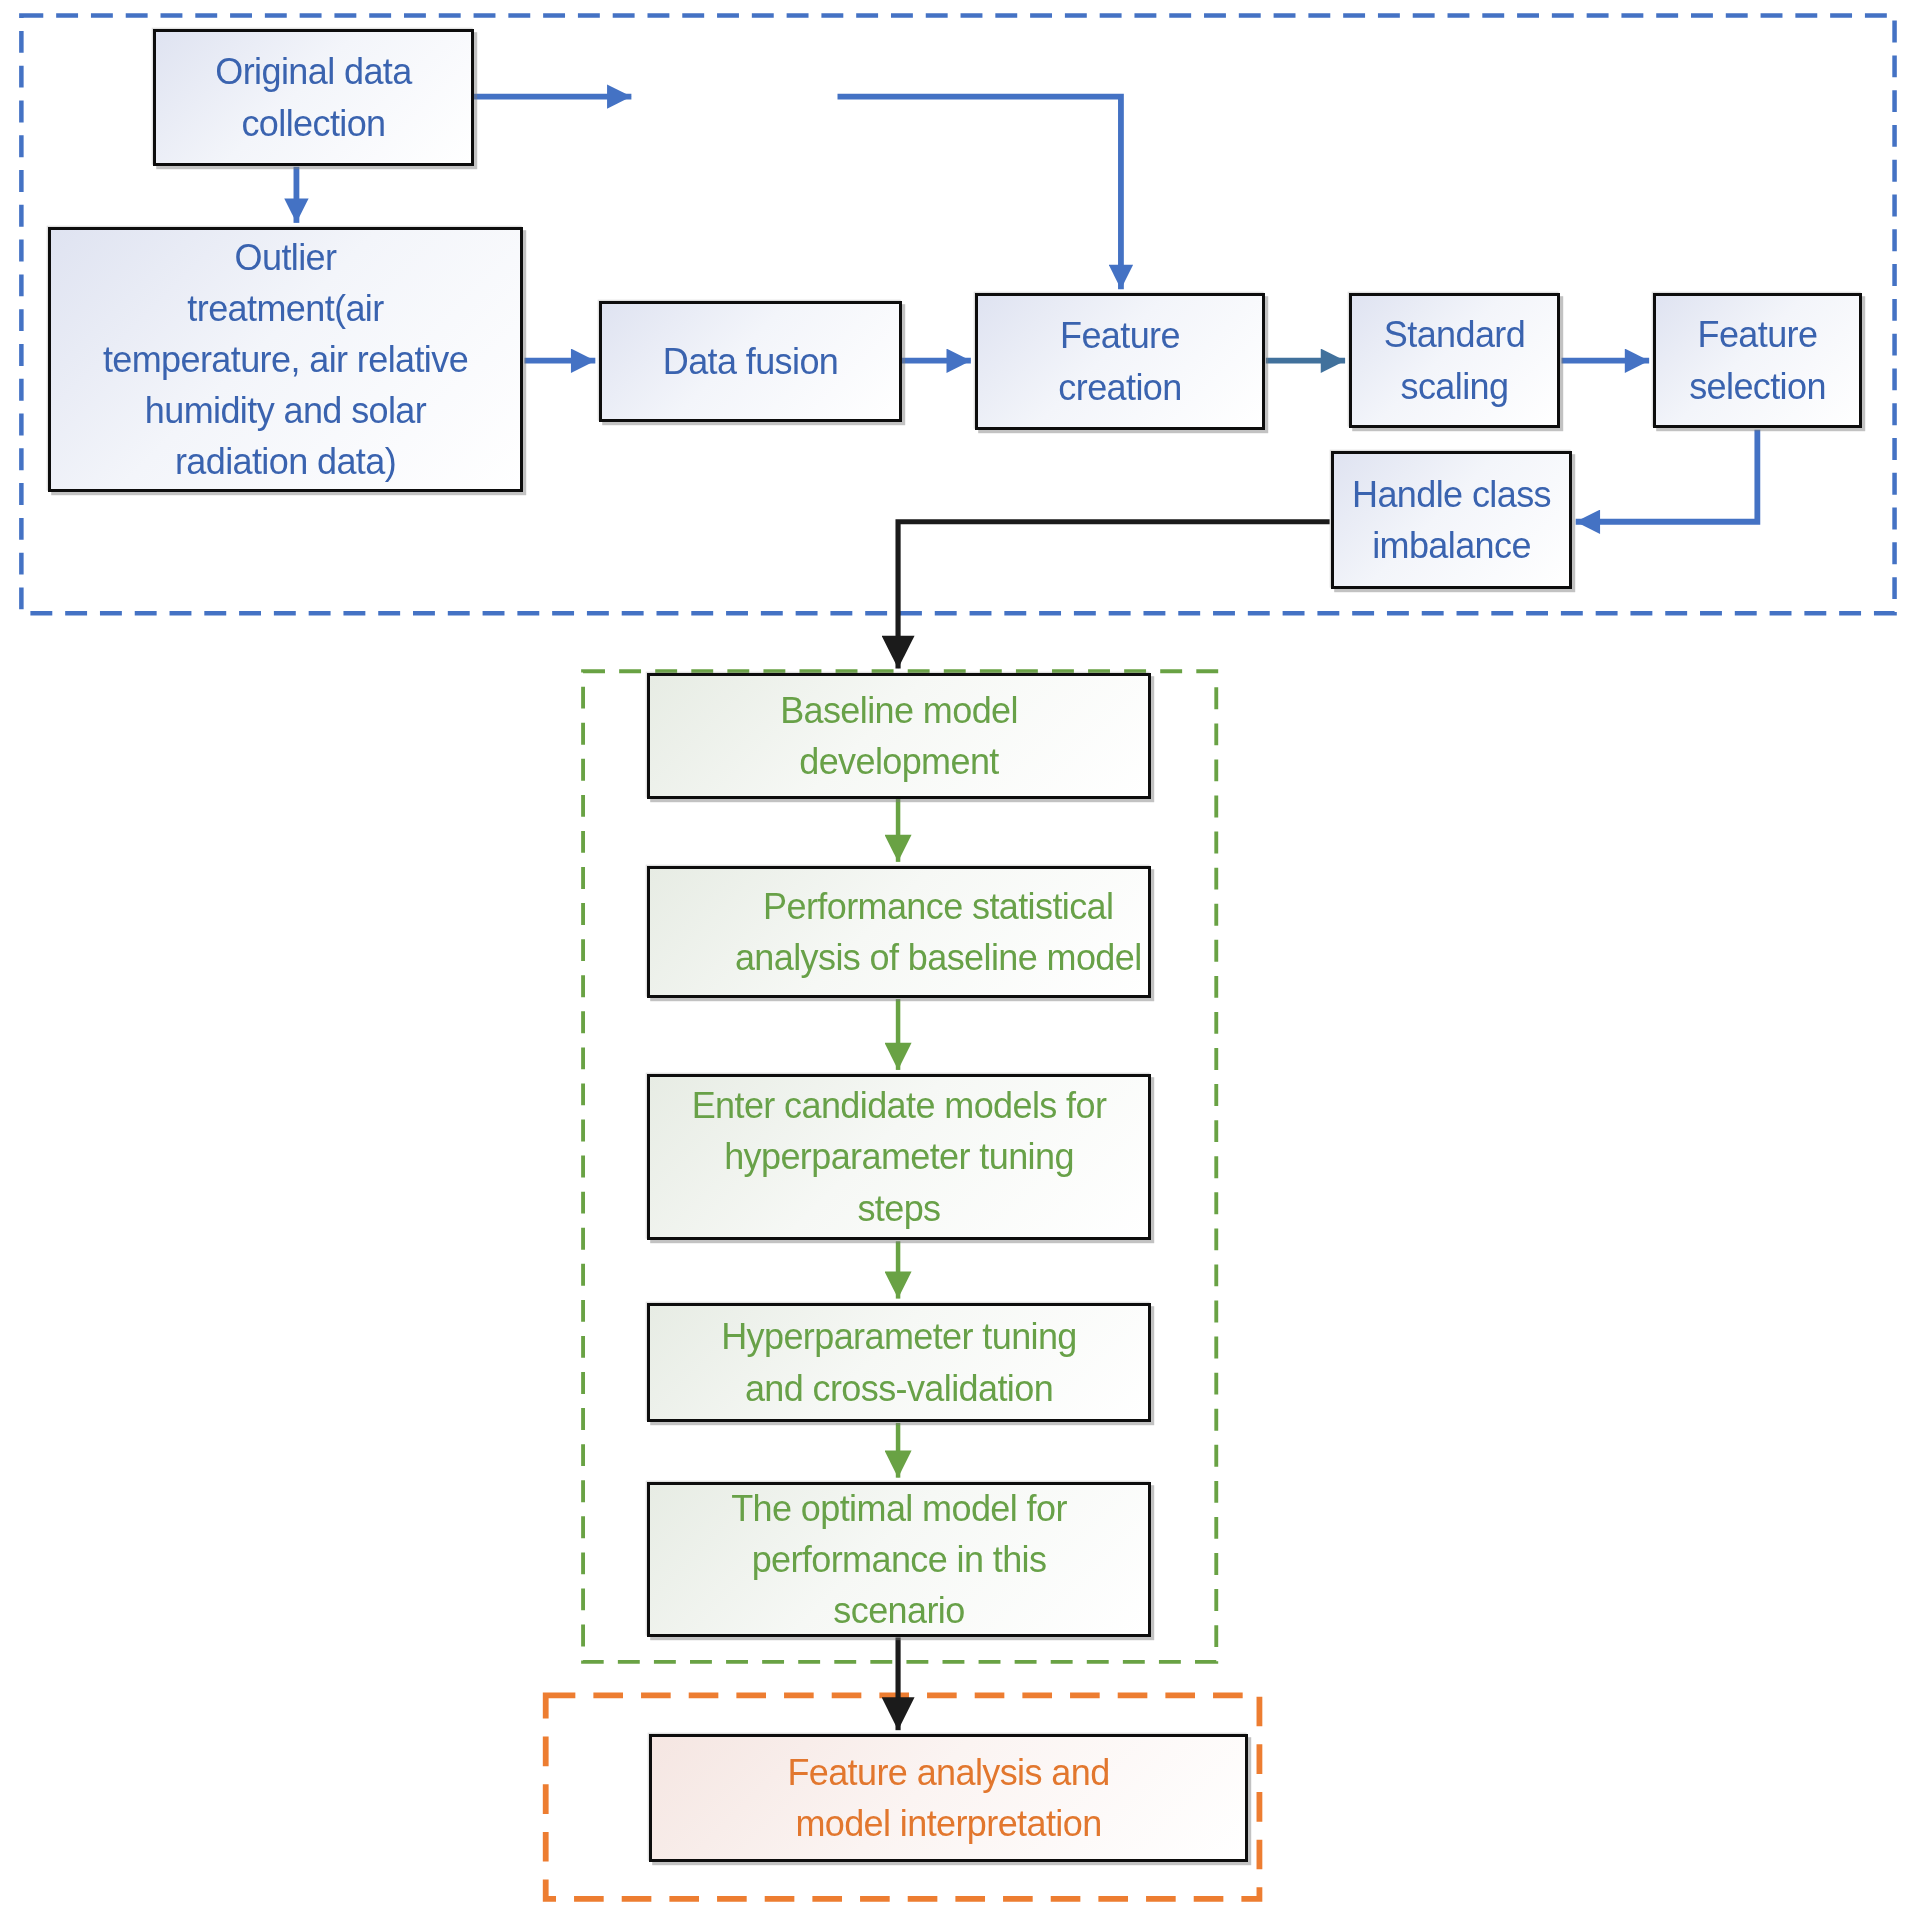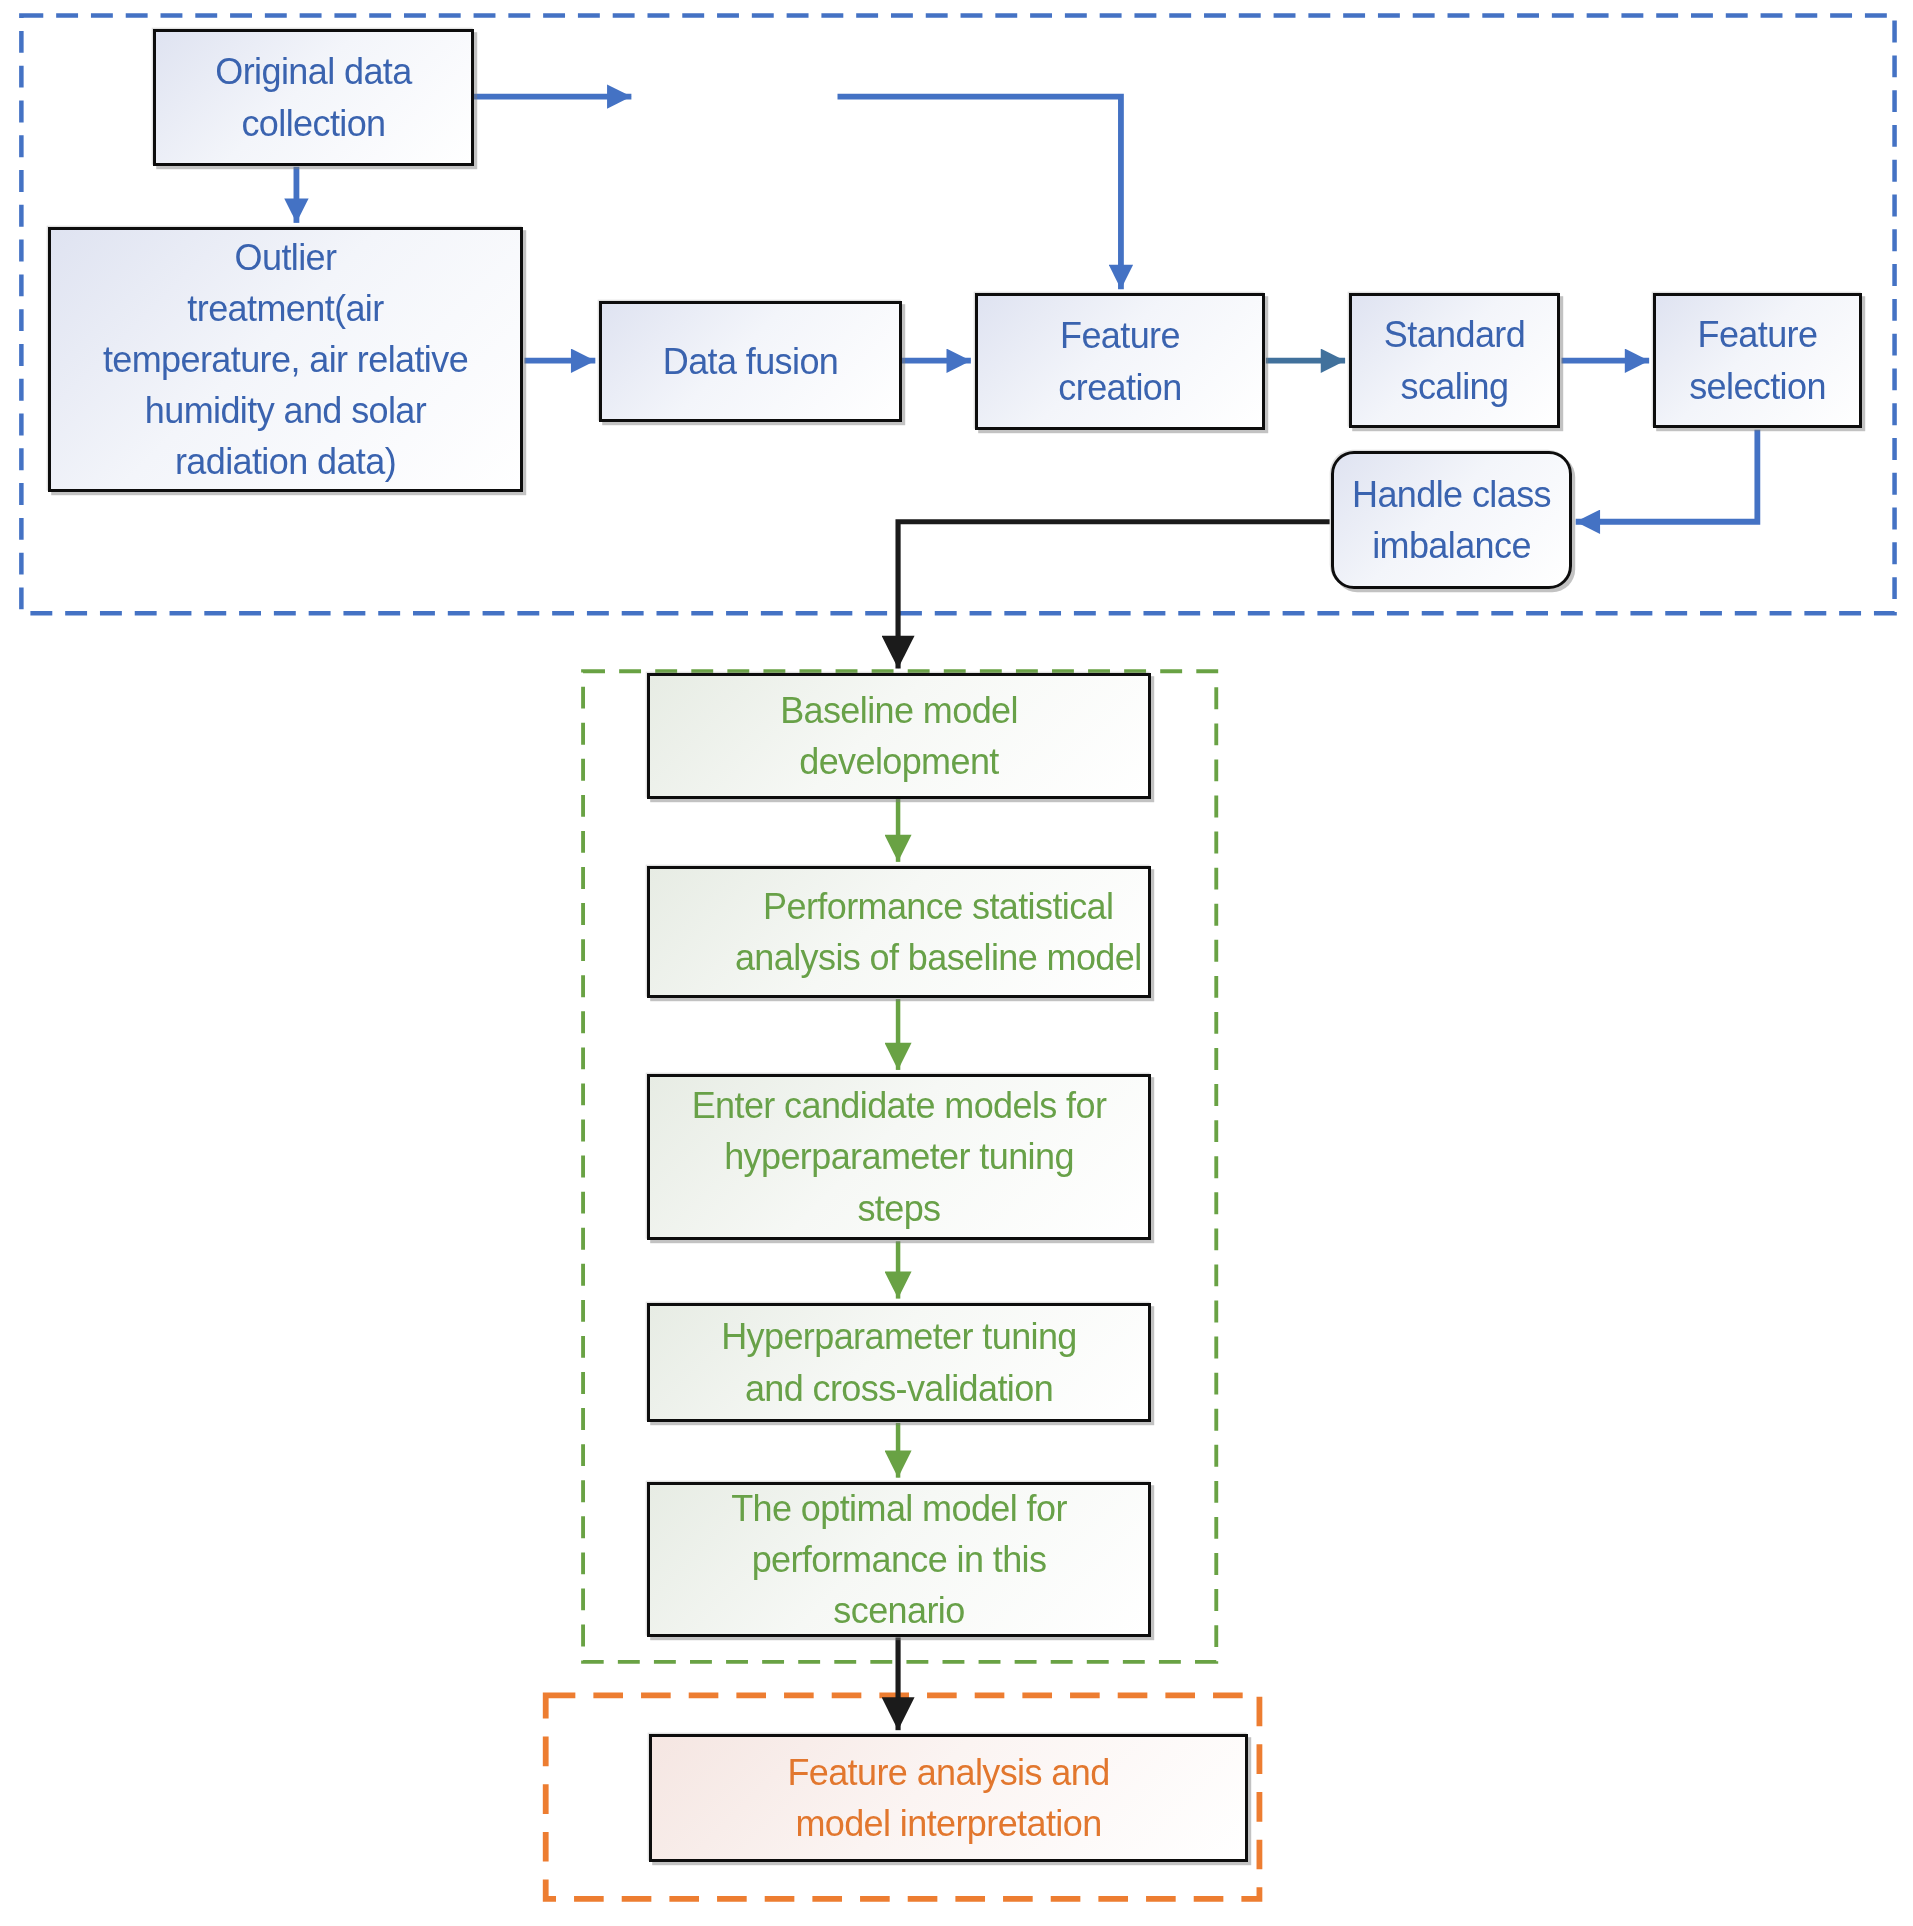--- a/index.html
+++ b/index.html
@@ -113,7 +113,7 @@
 selection</span>
   </div>
 
-  <div class="node blue" style="left:1331px; top:451px; width:241px; height:138px;border-radius:23px;">
+  <div class="node blue" style="left:1331px; top:451px; width:241px; height:138px;">
     <span class="label">Handle class
 imbalance</span>
   </div>

